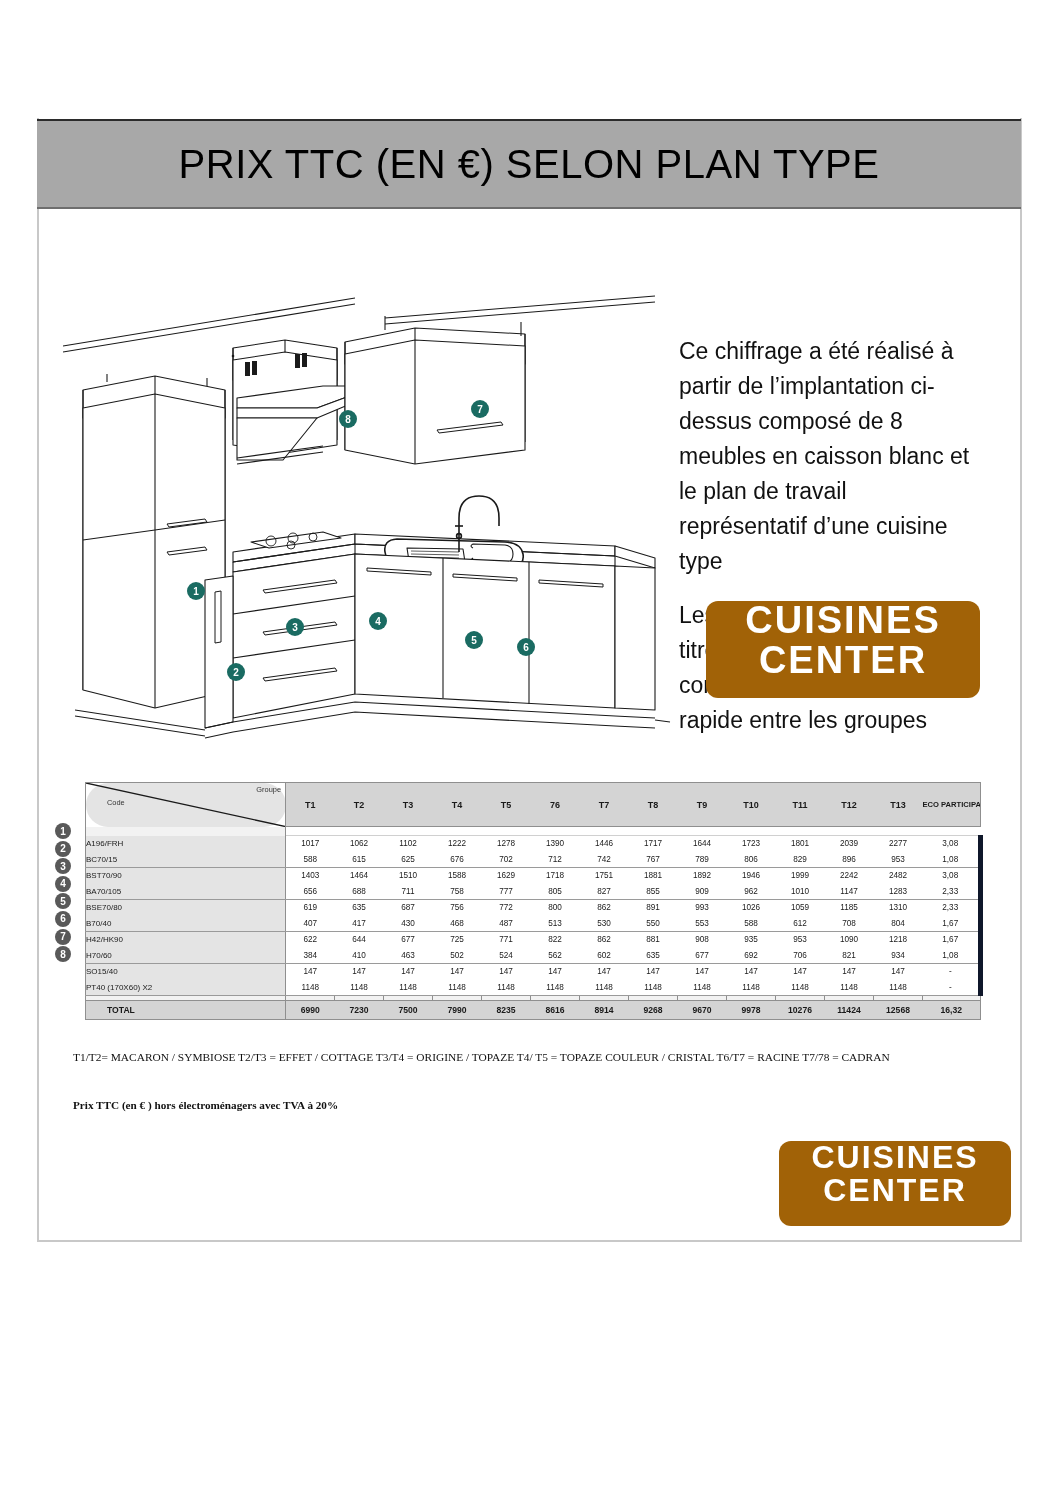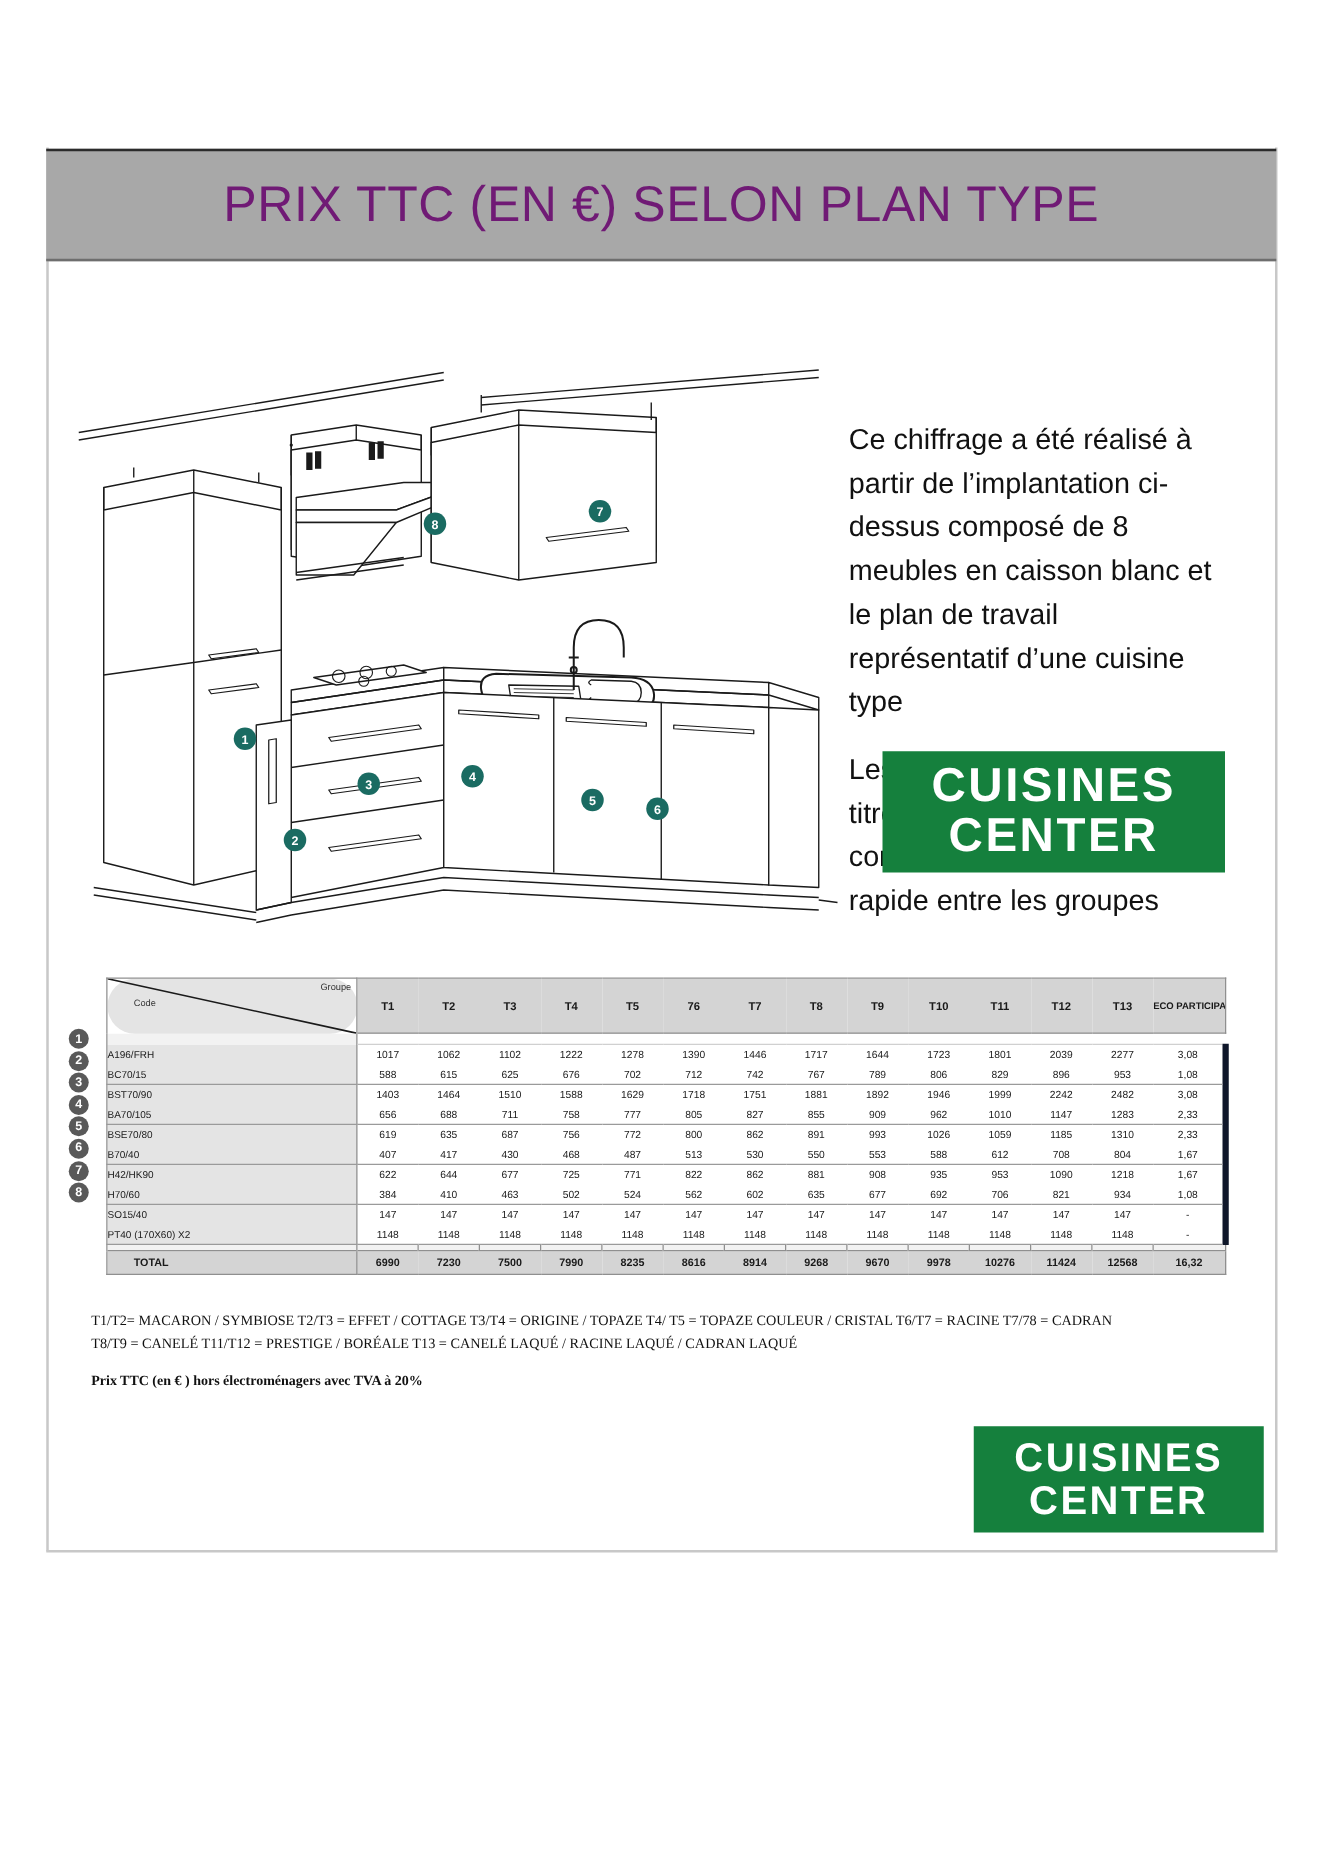--- a/index.html
+++ b/index.html
@@ -34,7 +34,7 @@
   .title-text {
     font-size: 40px;
     letter-spacing: 0.5px;
-    color: #701a75;
+    color: #000000;
     font-weight: 400;
     font-family: "Liberation Sans", sans-serif;
     white-space: nowrap;

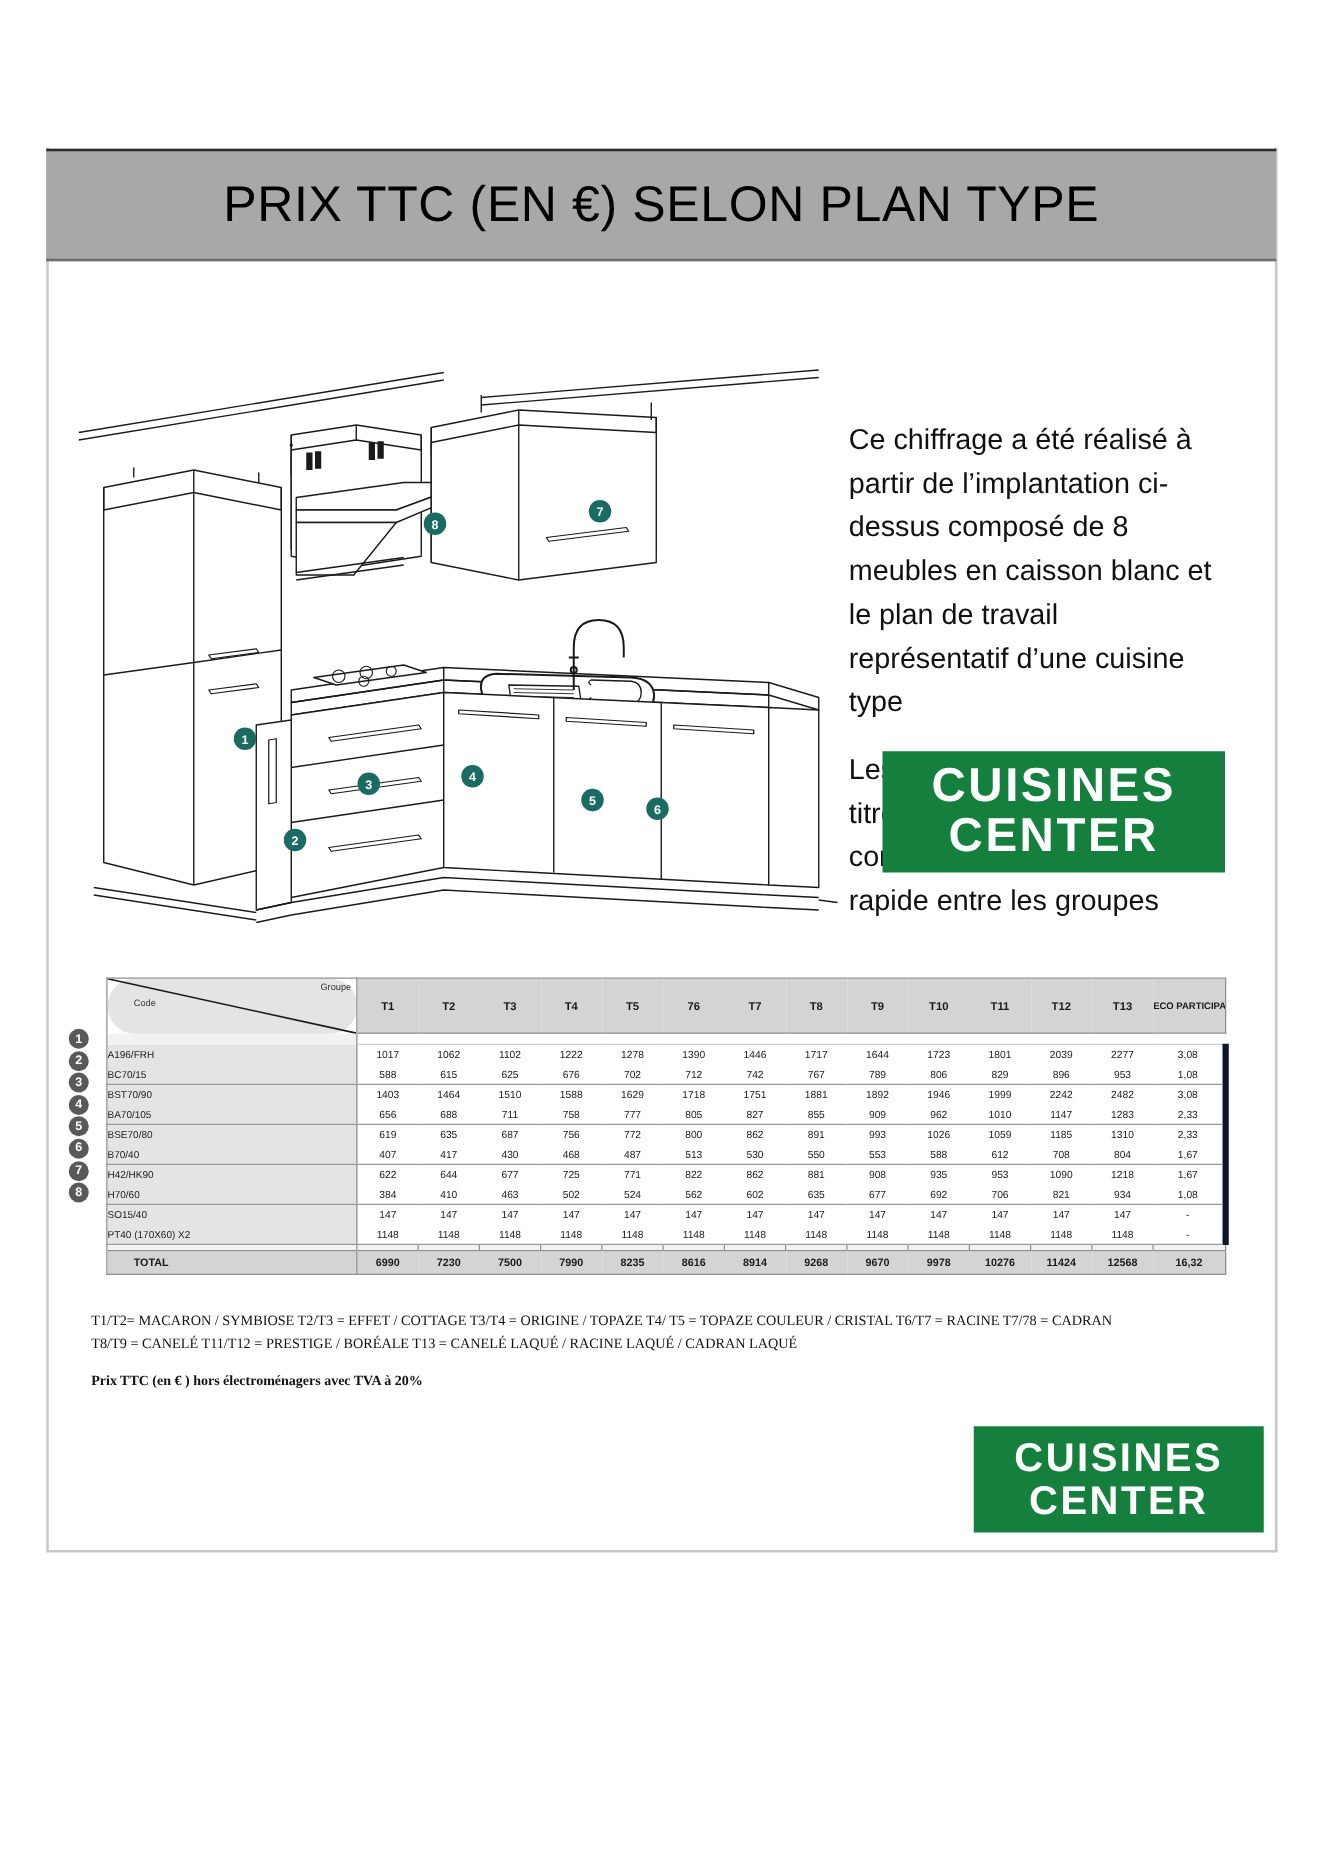--- a/index.html
+++ b/index.html
@@ -55,9 +55,9 @@
   
   .logo-box {
     position: absolute;
-    background: #15803d;
+    background: #a16207;
     display: flex; flex-direction: column;
-    align-items: center; justify-content: center;
+    align-items: center; justify-content: flex-start; border-radius: 12px;
   }
   .logo-box .l1, .logo-box .l2 {
     color: #ffffff; font-weight: bold;

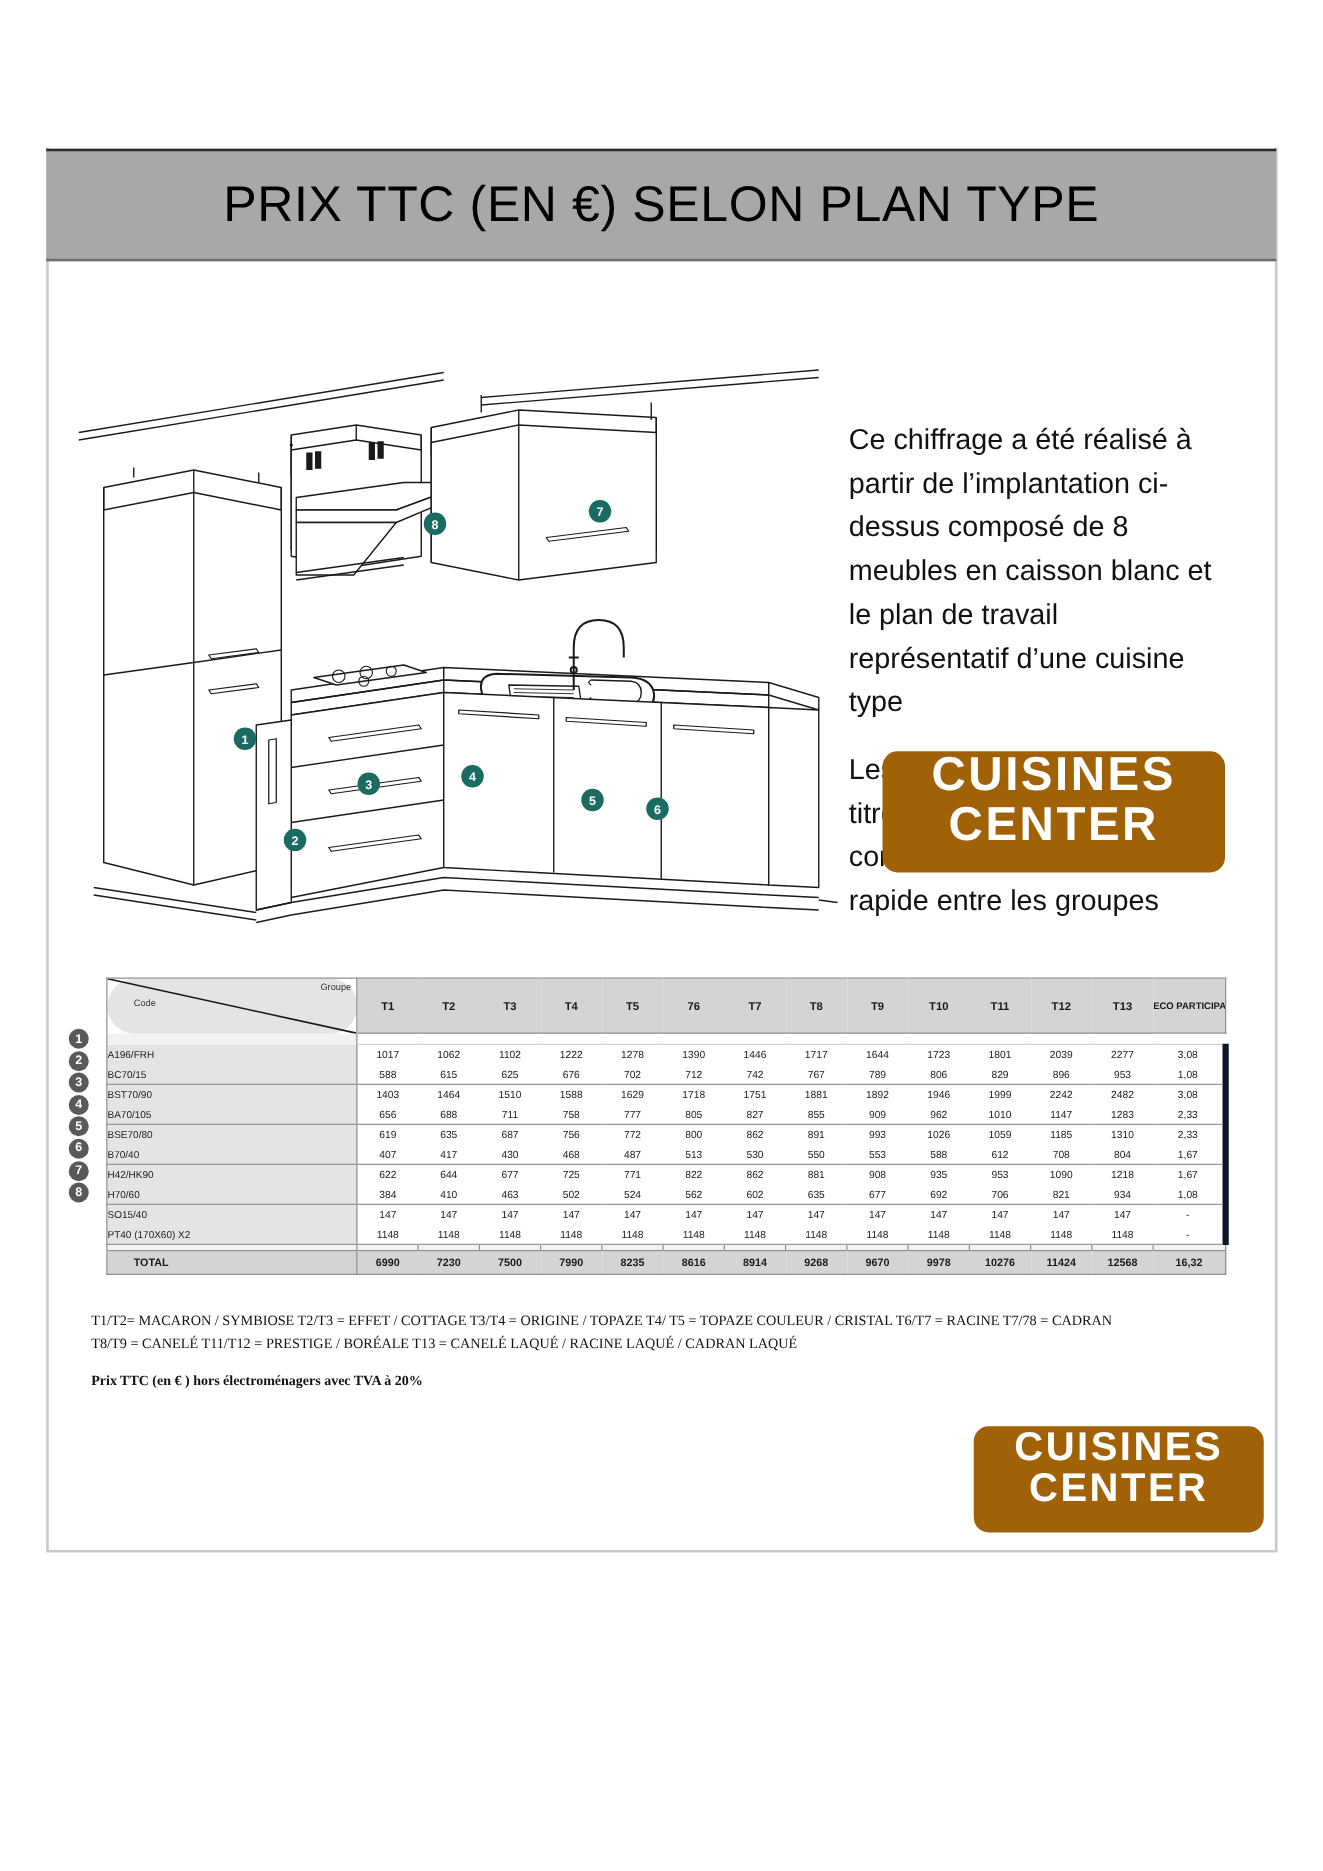--- a/index.html
+++ b/index.html
@@ -637,7 +637,6 @@
 
   <div class="legend">
     <div class="row1">T1/T2= MACARON / SYMBIOSE     T2/T3 = EFFET / COTTAGE     T3/T4 = ORIGINE / TOPAZE     T4/ T5 = TOPAZE COULEUR / CRISTAL   T6/T7 = RACINE  T7/78 = CADRAN</div>
-    <div class="row2">T8/T9 = CANELÉ   T11/T12  = PRESTIGE / BORÉALE        T13 = CANELÉ LAQUÉ / RACINE LAQUÉ / CADRAN LAQUÉ</div>
   </div>
   <div class="footnote">Prix TTC (en € ) hors électroménagers avec TVA à 20%</div>
 

